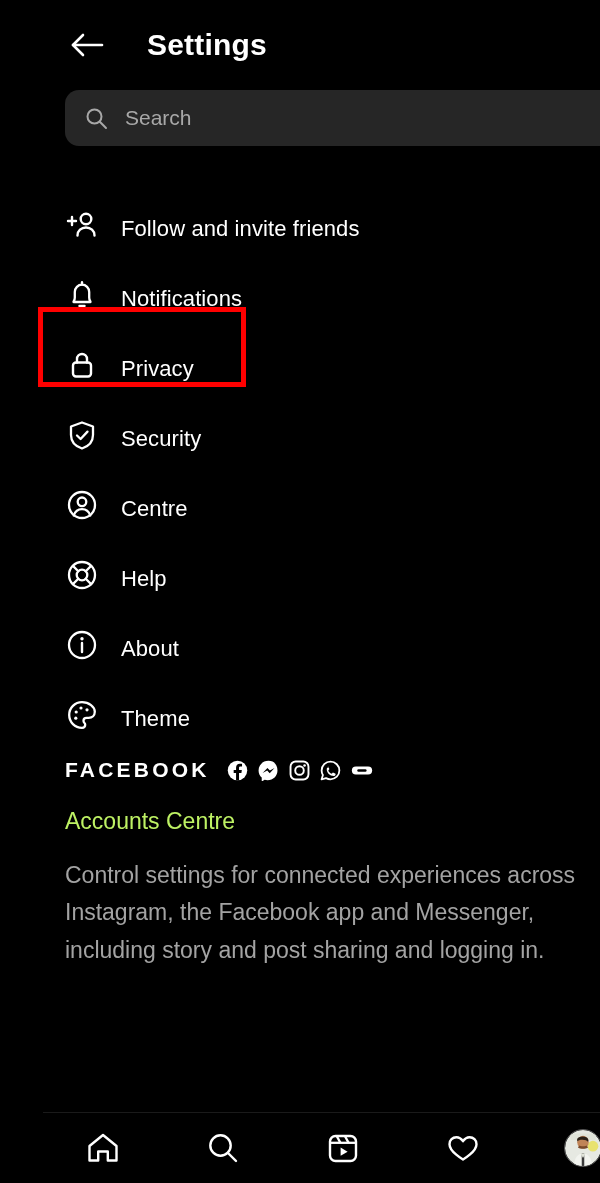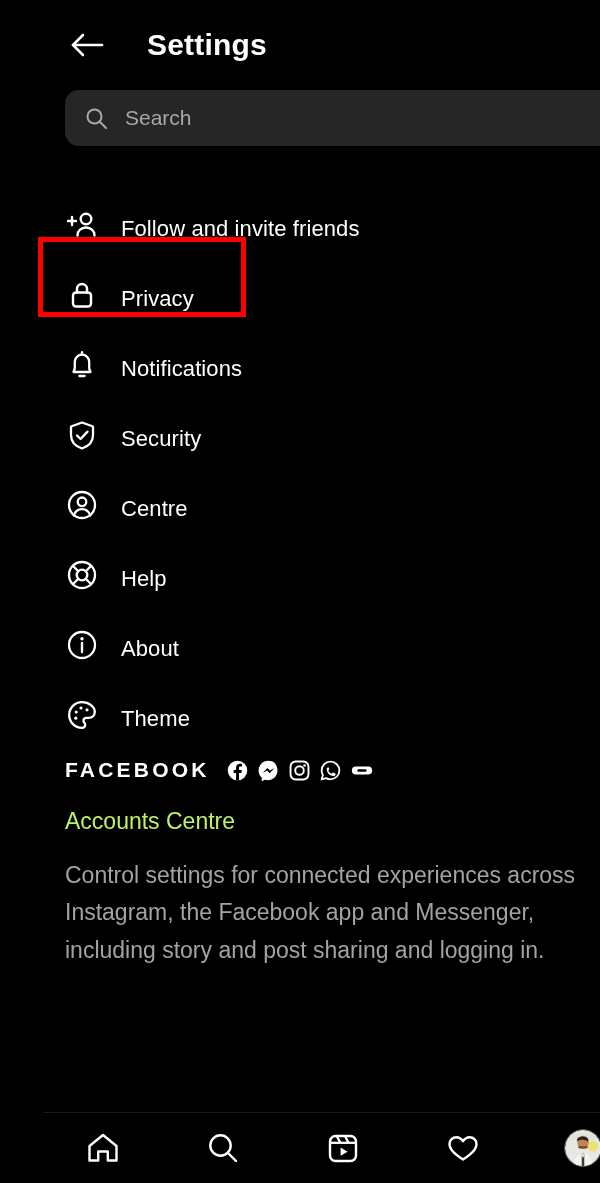--- a/index.html
+++ b/index.html
@@ -88,16 +88,6 @@
       <span class="menu-label">Follow and invite friends</span>
     </div>
 
-    <div class="menu-item highlighted">
-      <span class="menu-icon">
-        <svg width="28" height="32" viewBox="0 0 28 32" fill="none">
-          <rect x="5" y="13.5" width="18" height="14" rx="3" stroke="#fff" stroke-width="2.4"></rect>
-          <path d="M9 13.5 V10 c0-2.8 2.3-5 5-5 s5 2.2 5 5 v3.5" stroke="#fff" stroke-width="2.4" stroke-linecap="round"></path>
-        </svg>
-      </span>
-      <span class="menu-label">Privacy</span>
-    </div>
-
     <div class="menu-item">
       <span class="menu-icon">
         <svg width="30" height="32" viewBox="0 0 30 32" fill="none">
@@ -107,6 +97,16 @@
         </svg>
       </span>
       <span class="menu-label">Notifications</span>
+    </div>
+
+    <div class="menu-item highlighted">
+      <span class="menu-icon">
+        <svg width="28" height="32" viewBox="0 0 28 32" fill="none">
+          <rect x="5" y="13.5" width="18" height="14" rx="3" stroke="#fff" stroke-width="2.4"></rect>
+          <path d="M9 13.5 V10 c0-2.8 2.3-5 5-5 s5 2.2 5 5 v3.5" stroke="#fff" stroke-width="2.4" stroke-linecap="round"></path>
+        </svg>
+      </span>
+      <span class="menu-label">Privacy</span>
     </div>
 
     <div class="menu-item">

